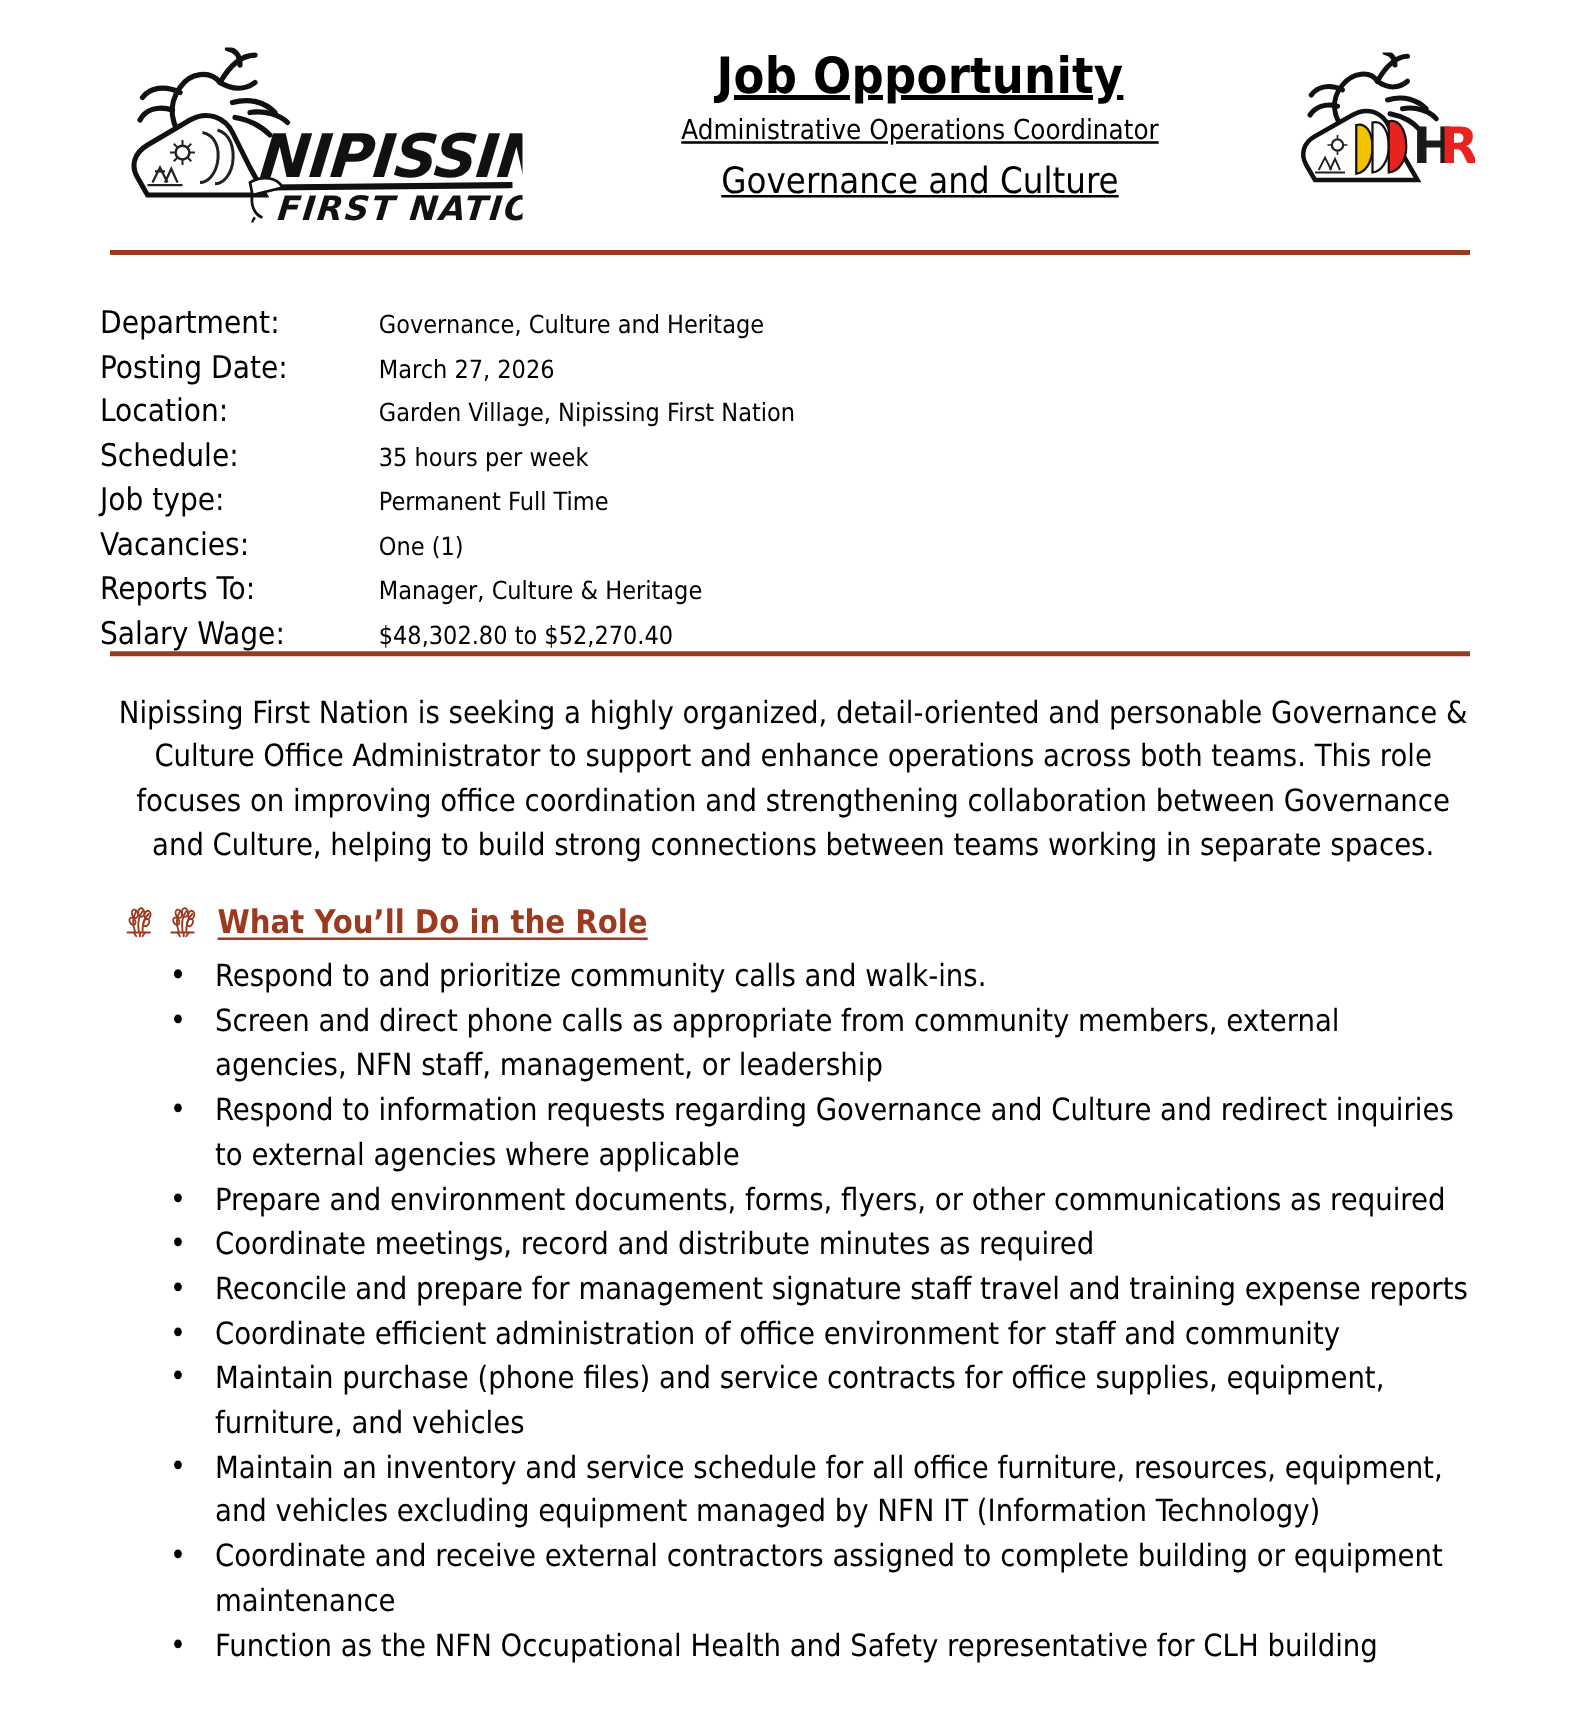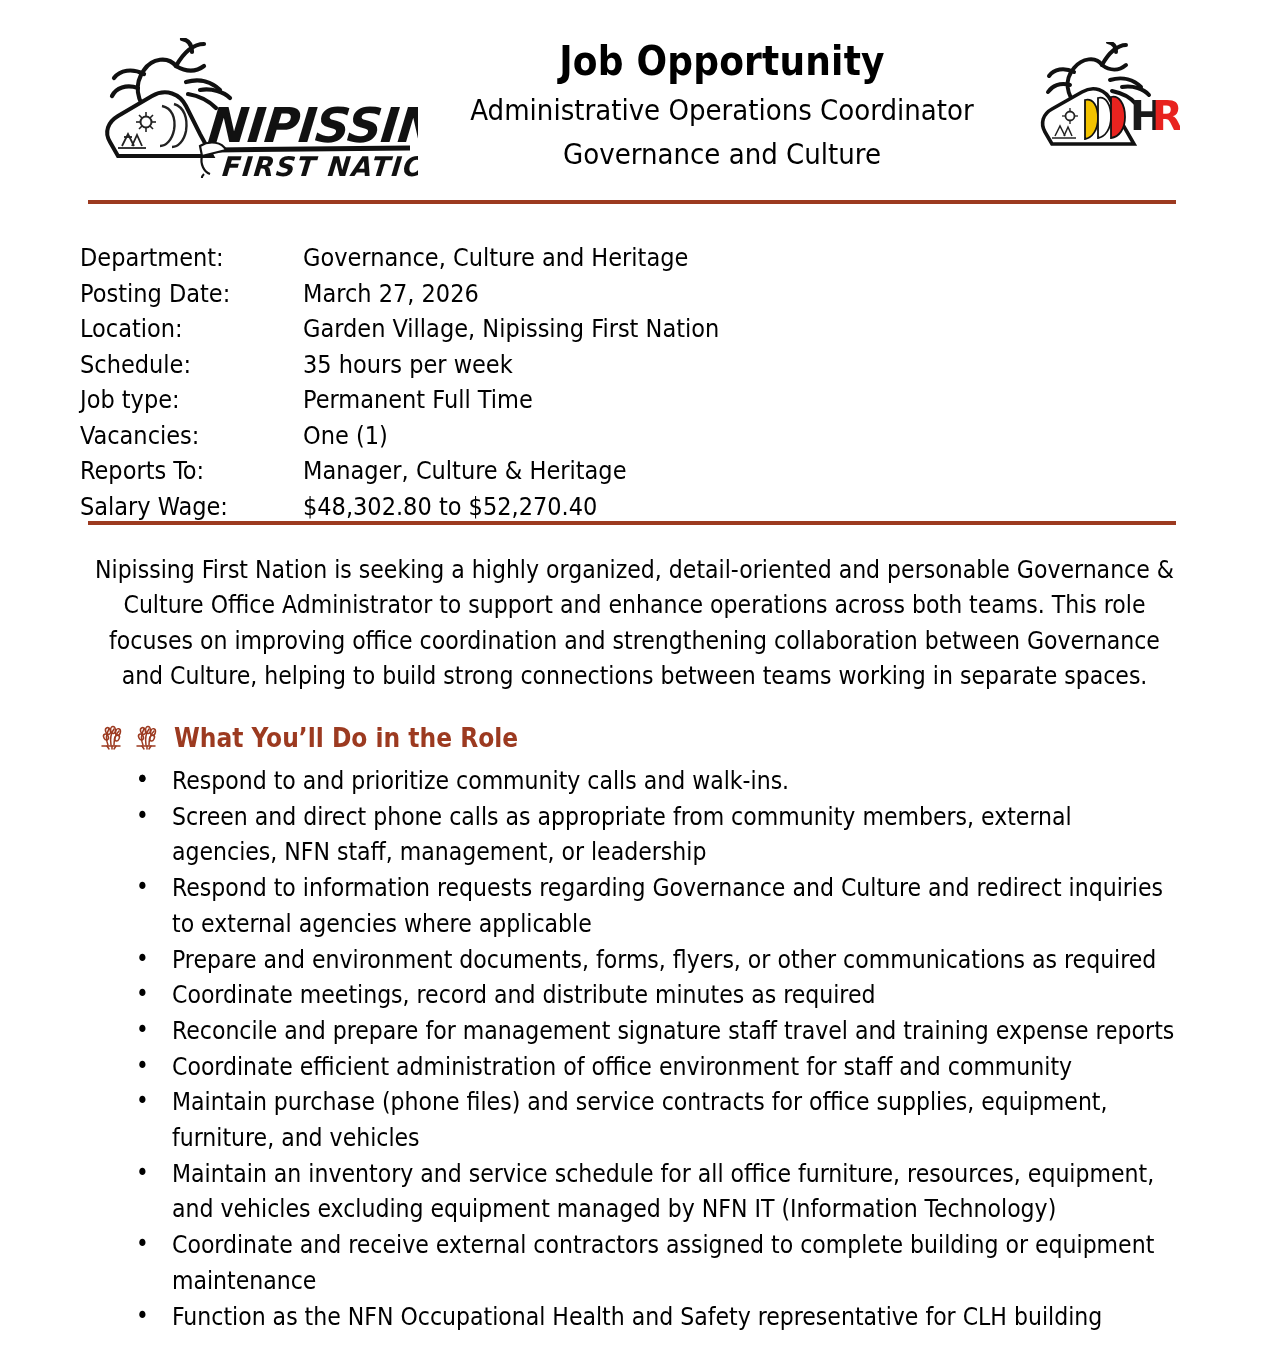--- a/index.html
+++ b/index.html
@@ -44,10 +44,11 @@
   }
   .title-block {
     position: absolute;
-    left: 422px;
+    left: 436px;
     top: 38px;
     width: 600px;
     text-align: center;
+    text-decoration: underline;
   }
   .title-main {
     font-size: 40px;

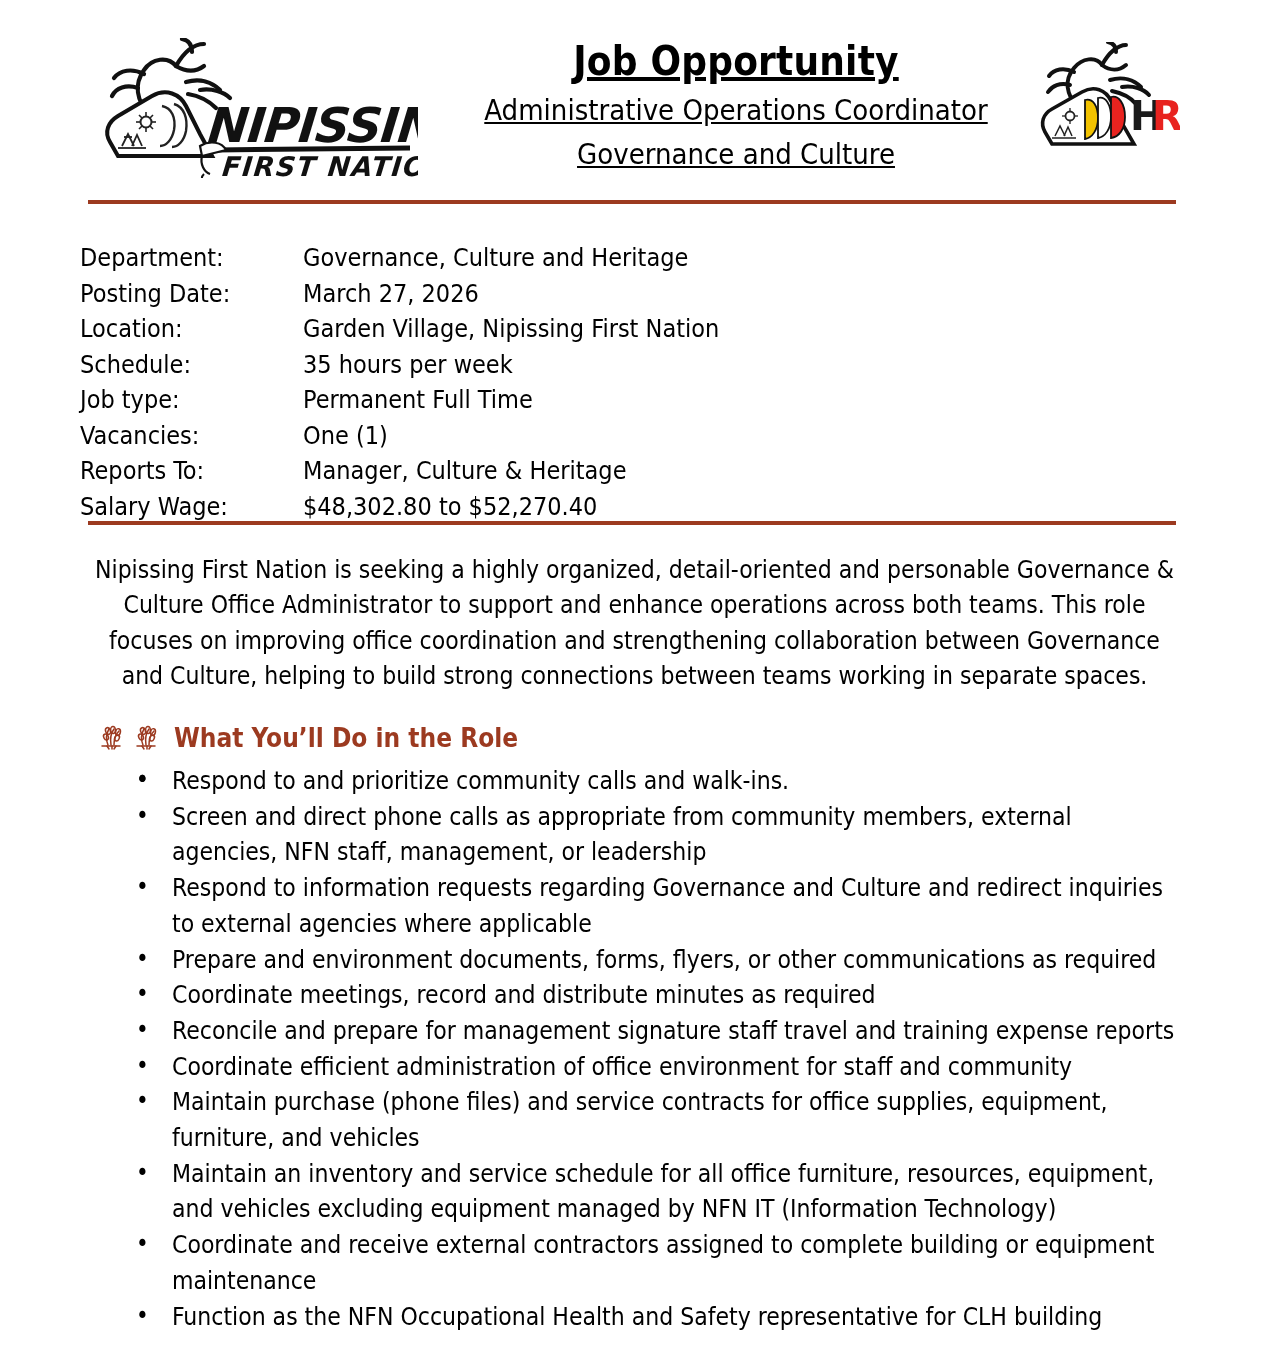--- a/index.html
+++ b/index.html
@@ -59,7 +59,7 @@
     font-family: "DejaVu Sans Condensed", "Liberation Sans", sans-serif;
   }
   .title-sub1 {
-    font-size: 29px;
+    font-size: 22px;
     line-height: 1.45;
     margin-top: 4px;
     color: #000;

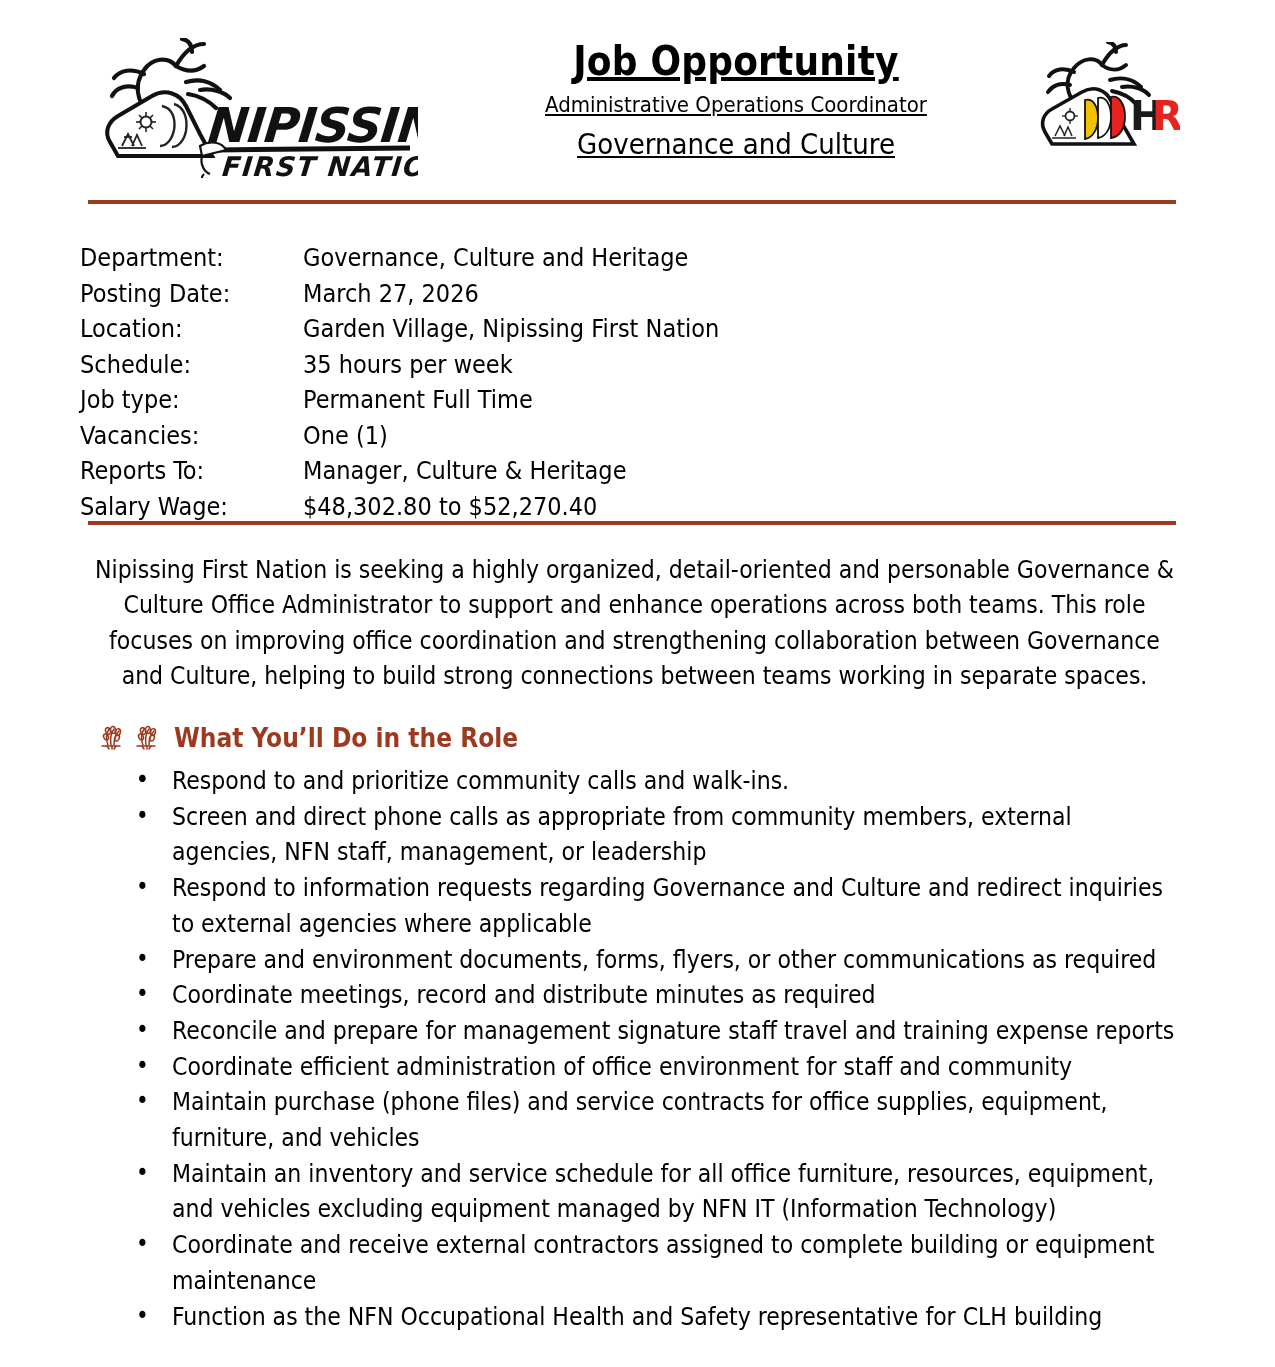--- a/index.html
+++ b/index.html
@@ -101,7 +101,7 @@
     white-space: nowrap;
   }
   .detail-value {
-    font-size: 25px;
+    font-size: 20px;
     color: #000;
     white-space: nowrap;
   }

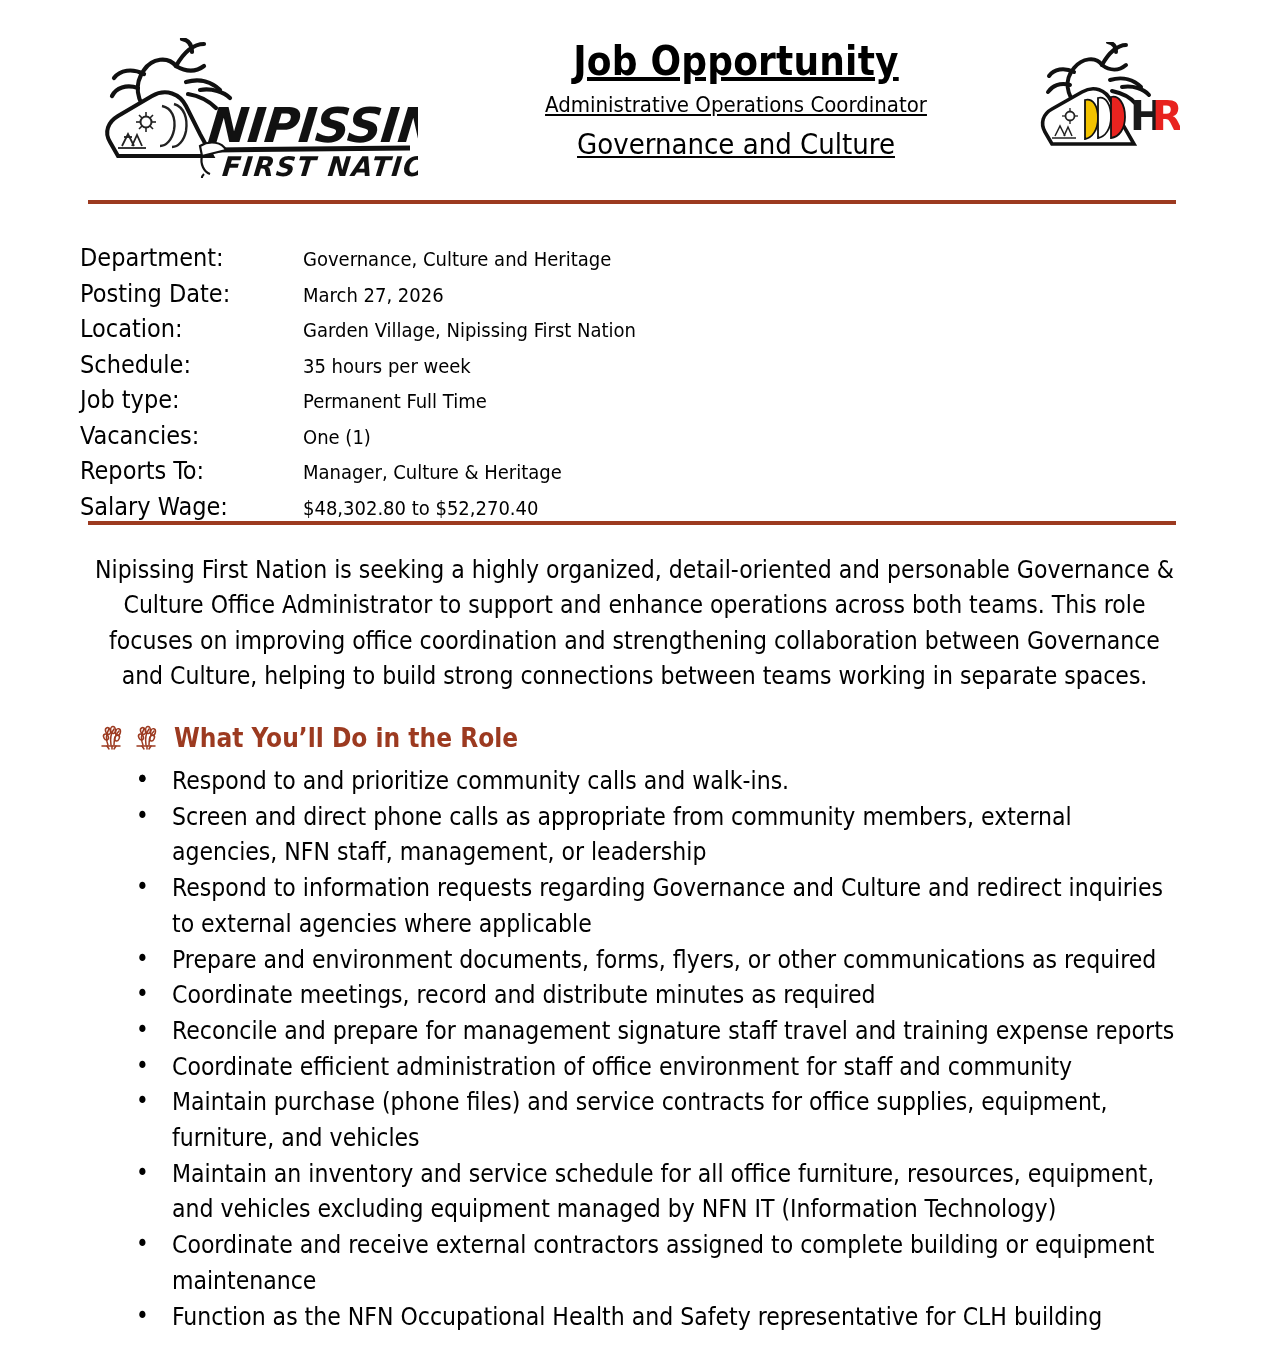--- a/index.html
+++ b/index.html
@@ -138,6 +138,7 @@
     font-size: 26px;
     font-weight: bold;
     color: #9c3a20;
+    text-decoration: underline;
     text-underline-offset: 4px;
     padding-left: 6px;
     white-space: nowrap;

